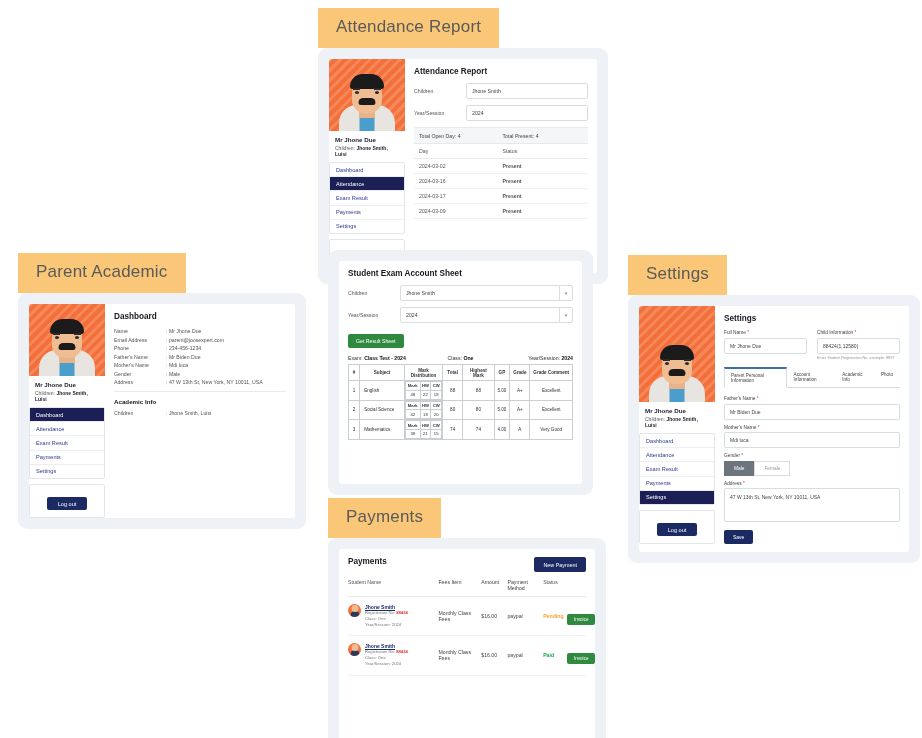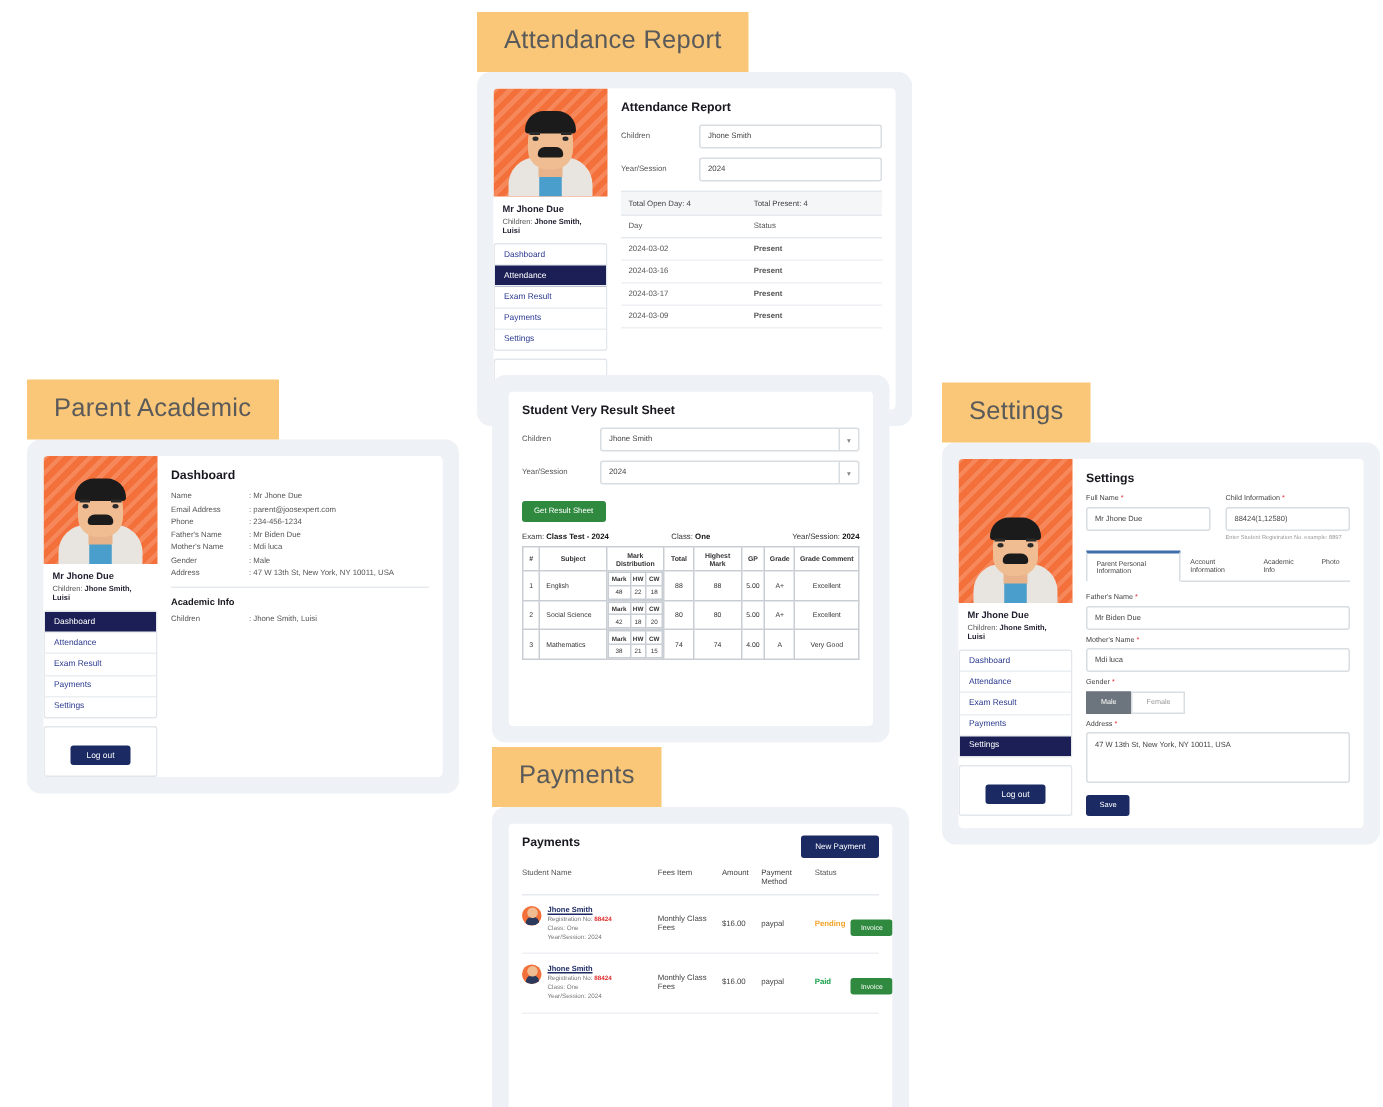--- a/index.html
+++ b/index.html
@@ -323,7 +323,7 @@
   <div class="shot">
     <div class="card" style="display:block">
       <div class="main">
-        <div class="main-title">Student Very Result Sheet</div>
+        <div class="main-title">Student Exam Account Sheet</div>
 
         <div class="frow">
           <div class="flabel">Children</div>

